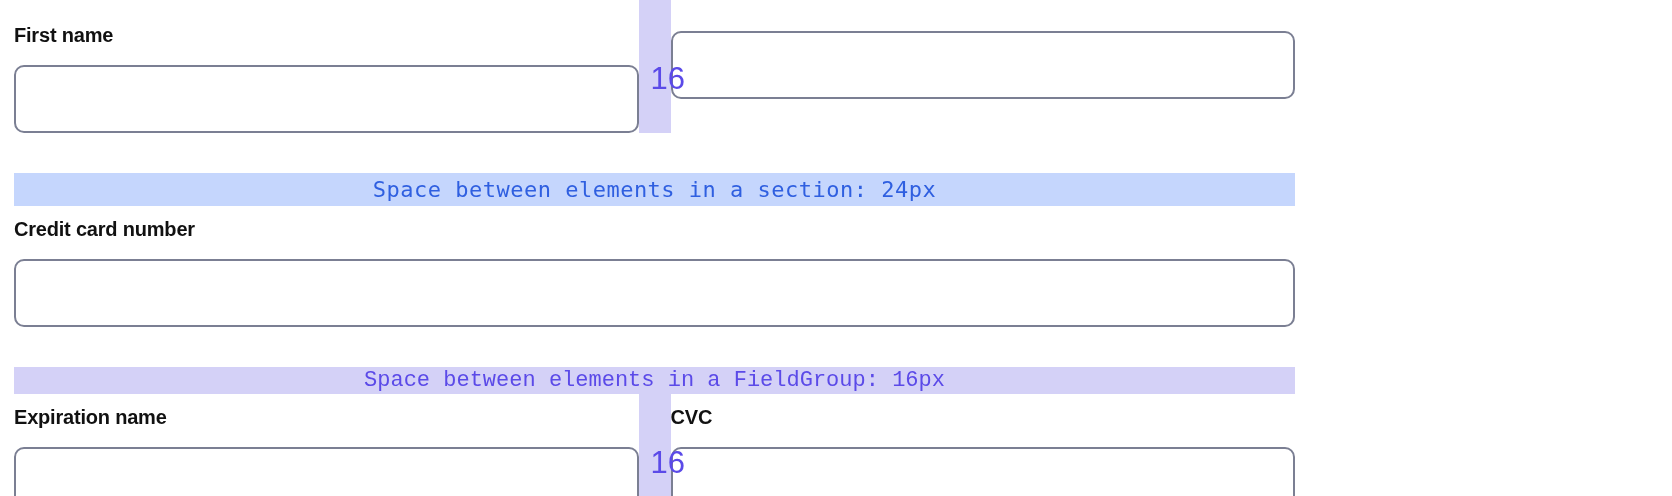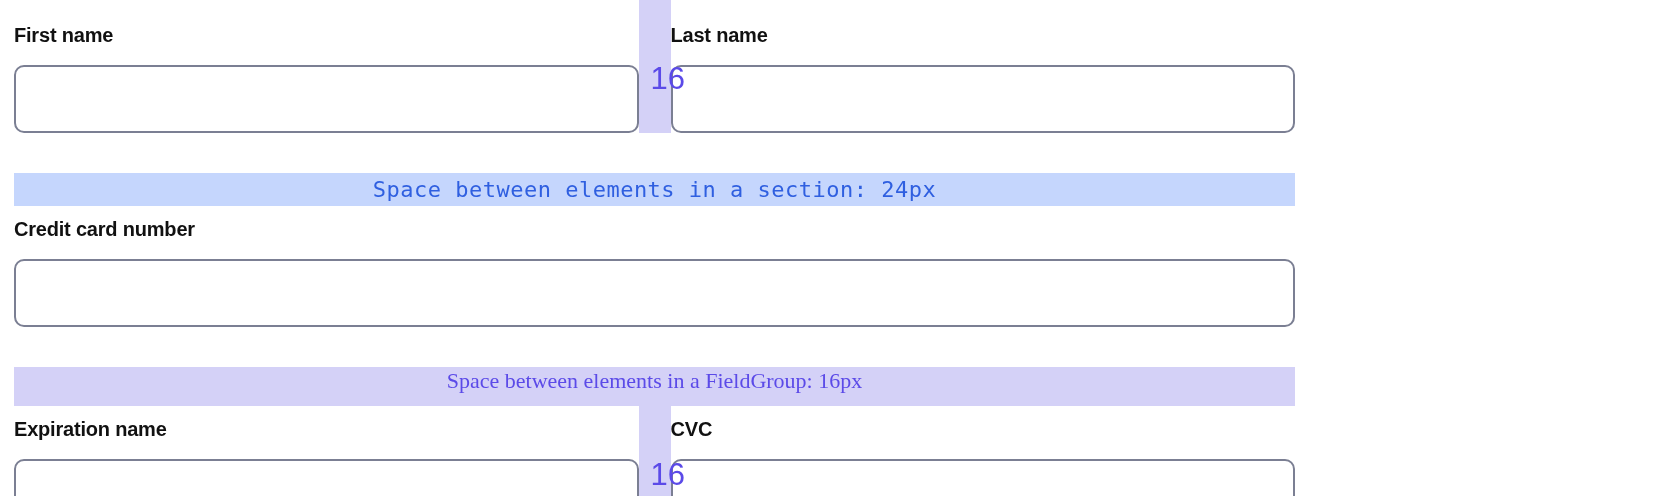--- a/index.html
+++ b/index.html
@@ -139,7 +139,6 @@
 
       <div class="col">
         <div class="label-pad-top"></div>
-        <div class="field-label">Last name</div>
         <div class="label-to-input"></div>
         <input class="input-box" type="text" placeholder="" style="">
       </div>

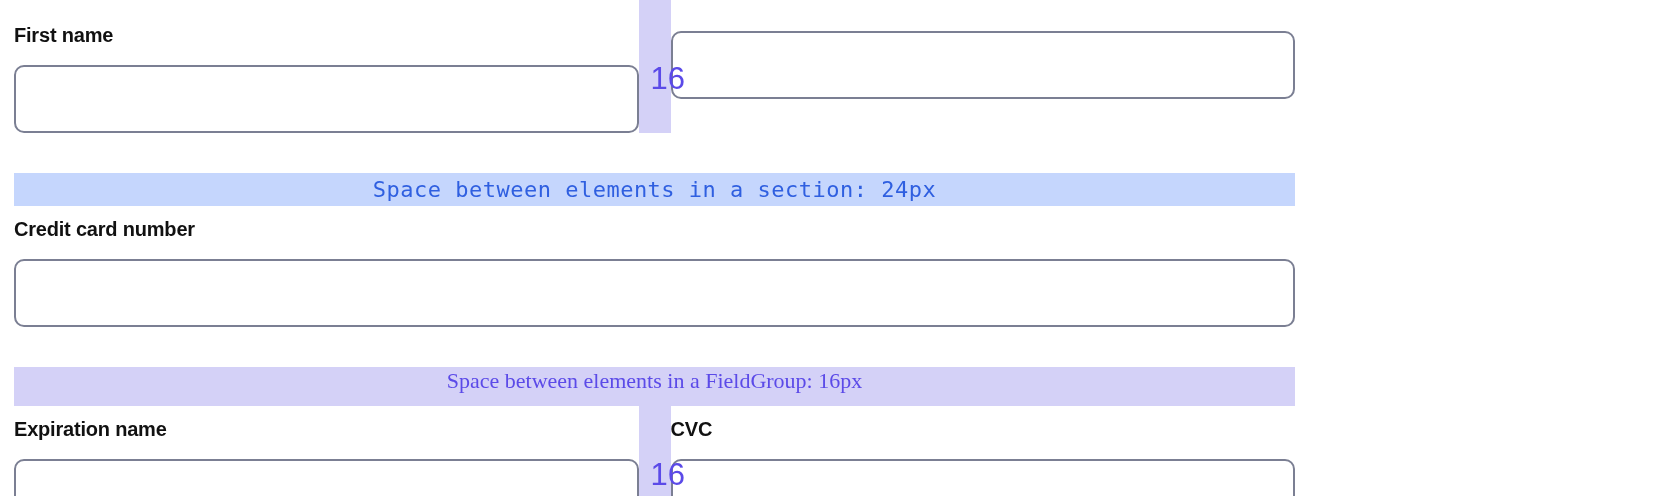--- a/index.html
+++ b/index.html
@@ -106,9 +106,9 @@
   }
   .space-bar-group {
     background: #d4d1f7;
-    height: 39px;
+    height: 27px;
     line-height: 27px;
-    font-family: Liberation Serif, serif;
+    font-family: Liberation Mono, monospace;
     font-size: 22px;
     color: #5b4ae8;
   }

